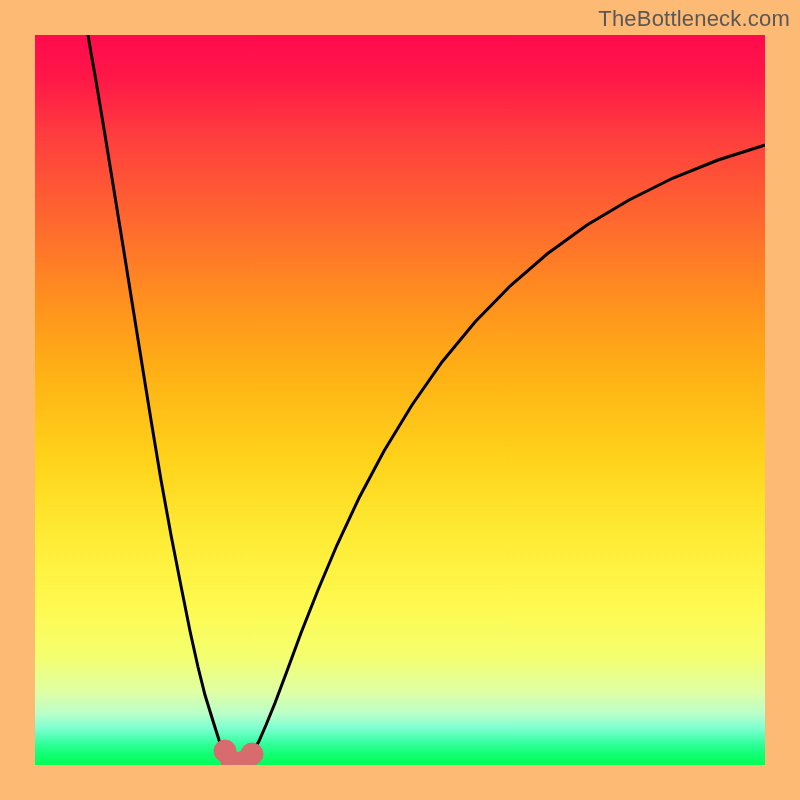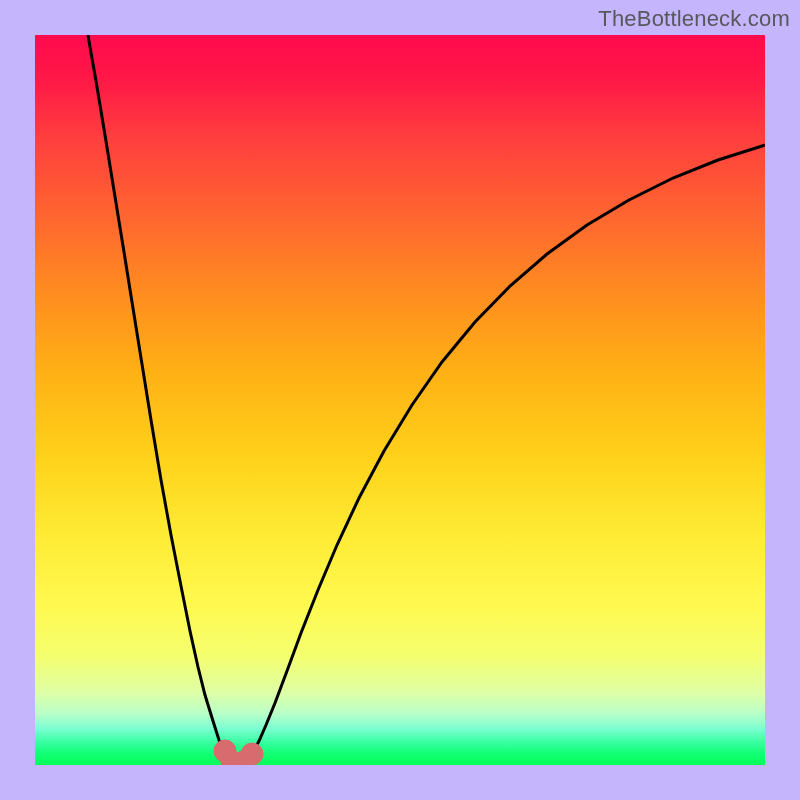--- a/index.html
+++ b/index.html
@@ -17,7 +17,7 @@
     top: 0;
     width: 800px;
     height: 800px;
-    background: #c4b5fd;
+    background: #fdba74;
   }
   .plot-area {
     position: absolute;

